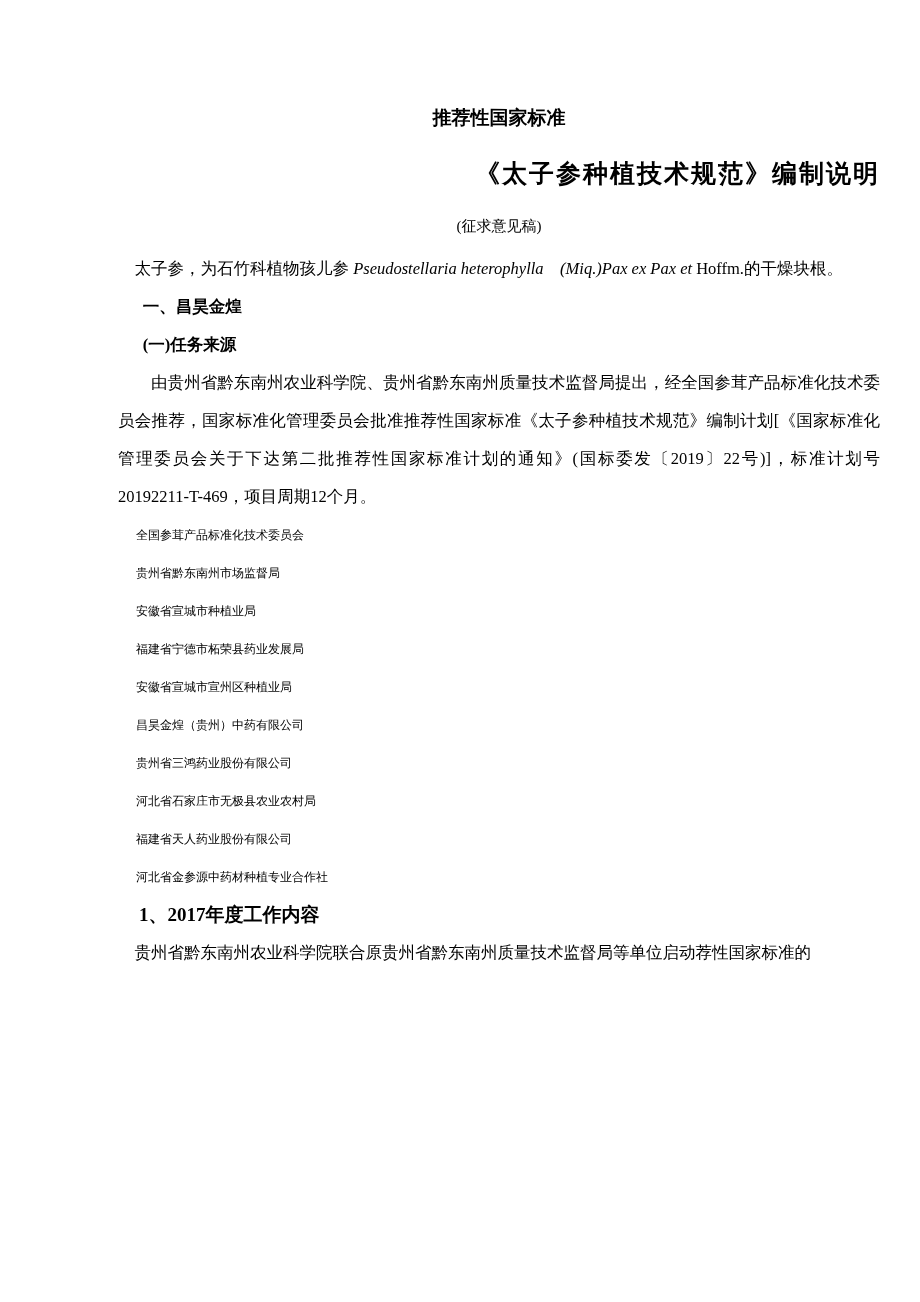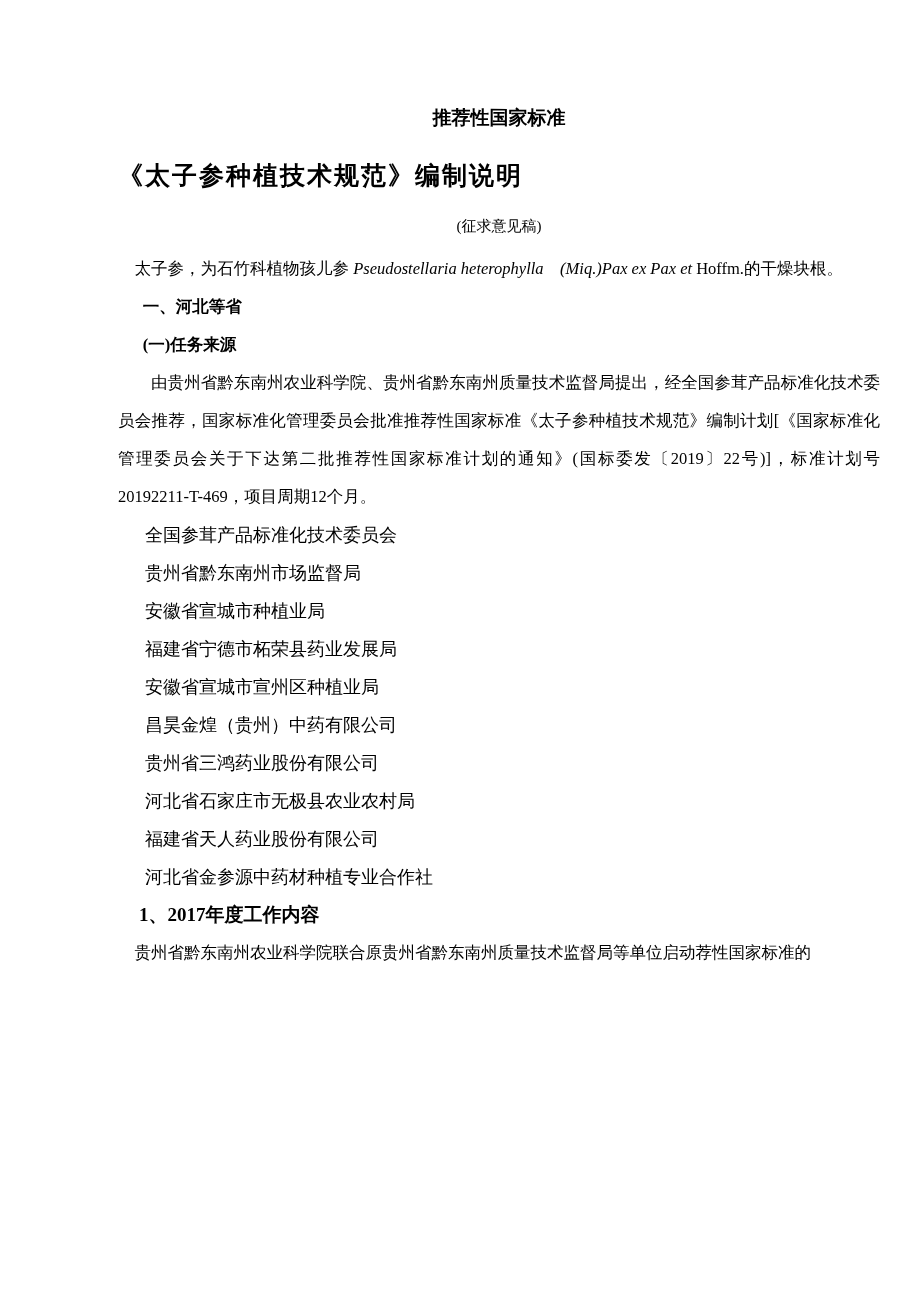--- a/index.html
+++ b/index.html
@@ -26,8 +26,8 @@
     line-height: 24px;
   }
   .title-2 {
-    text-align: left;
-    font-family: Liberation Serif, serif;
+    text-align: right;
+    font-family: Liberation Mono, monospace;
     font-weight: bold;
     font-size: 25px;
     line-height: 32px;

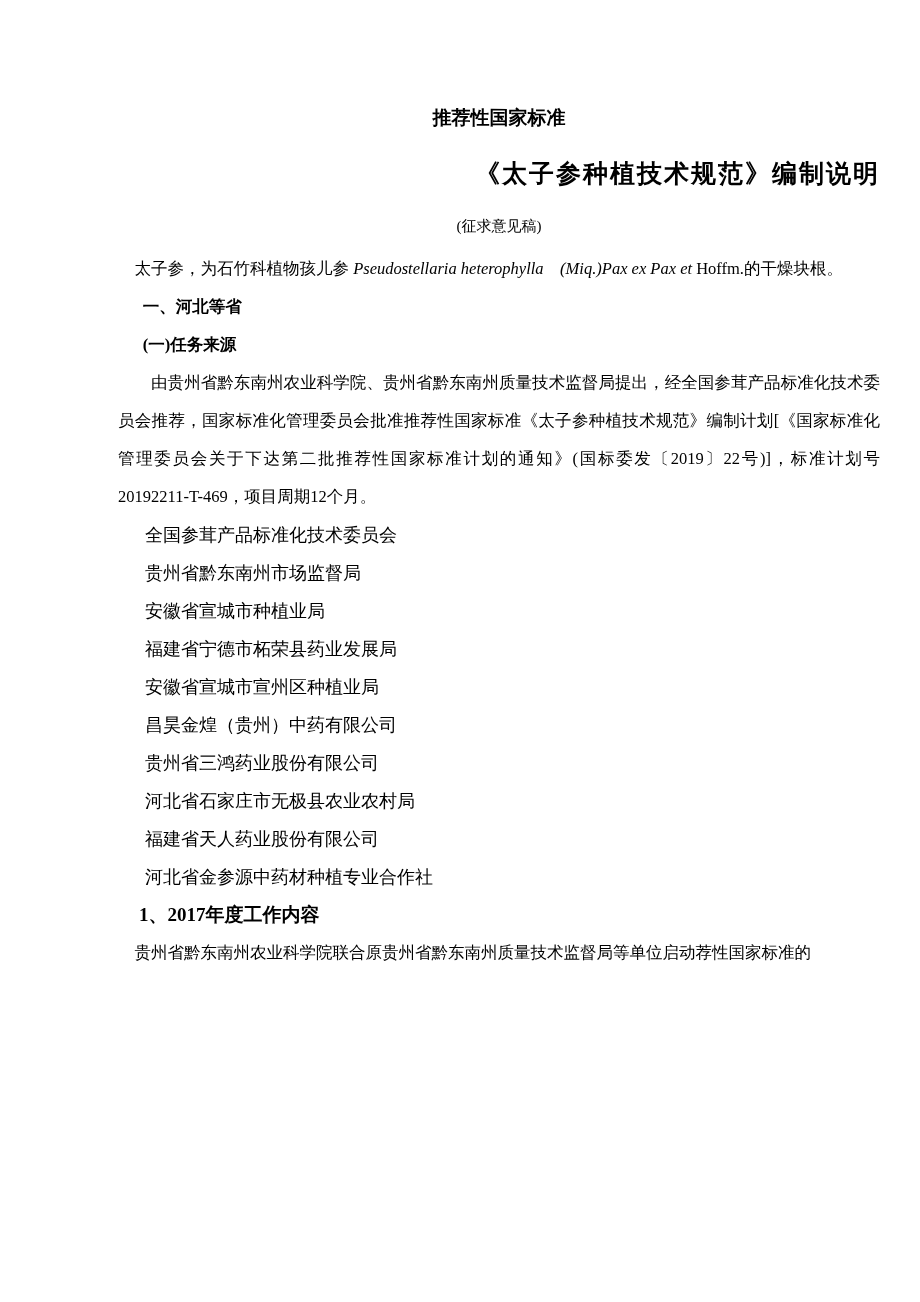--- a/index.html
+++ b/index.html
@@ -84,7 +84,7 @@
   <p class="body-text indent-1 first-para"><span>太子参，为石竹科植物孩儿参 </span><span class="latin-italic">Pseudostellaria heterophylla　(Miq.)Pax ex Pax et </span><span>Hoffm.</span><span>的干燥块根。</span></p>
 
 
-  <p class="heading">一、河北等省</p>
+  <p class="heading">一、昌昊金煌</p>
 
   <p class="heading">(一)任务来源</p>
 

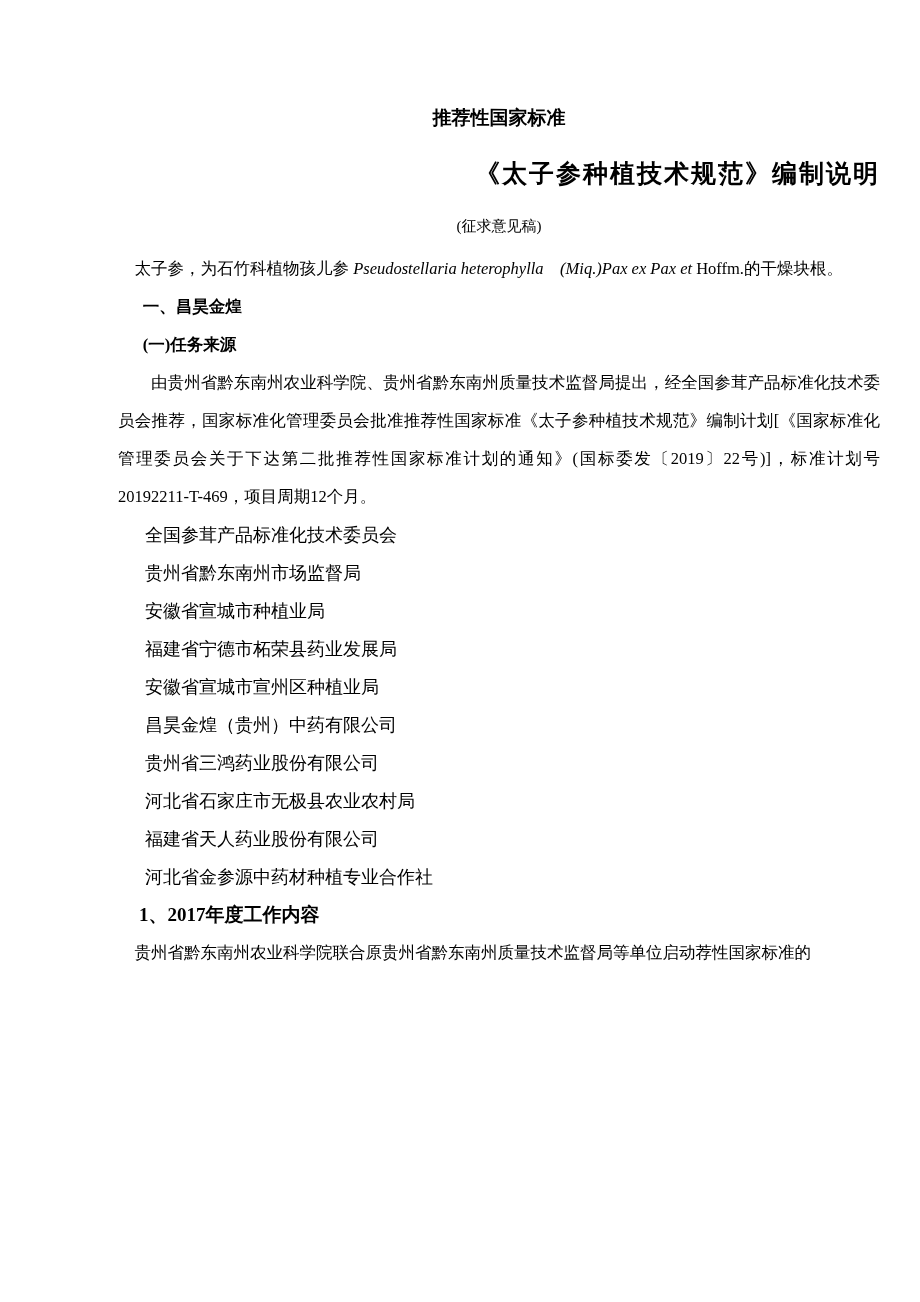--- a/index.html
+++ b/index.html
@@ -65,7 +65,7 @@
     padding-left: 1.1em;
   }
   .list-item {
-    font-size: 18px;
+    font-size: 12px;
     line-height: 38px;
     padding-left: 1.5em;
   }

